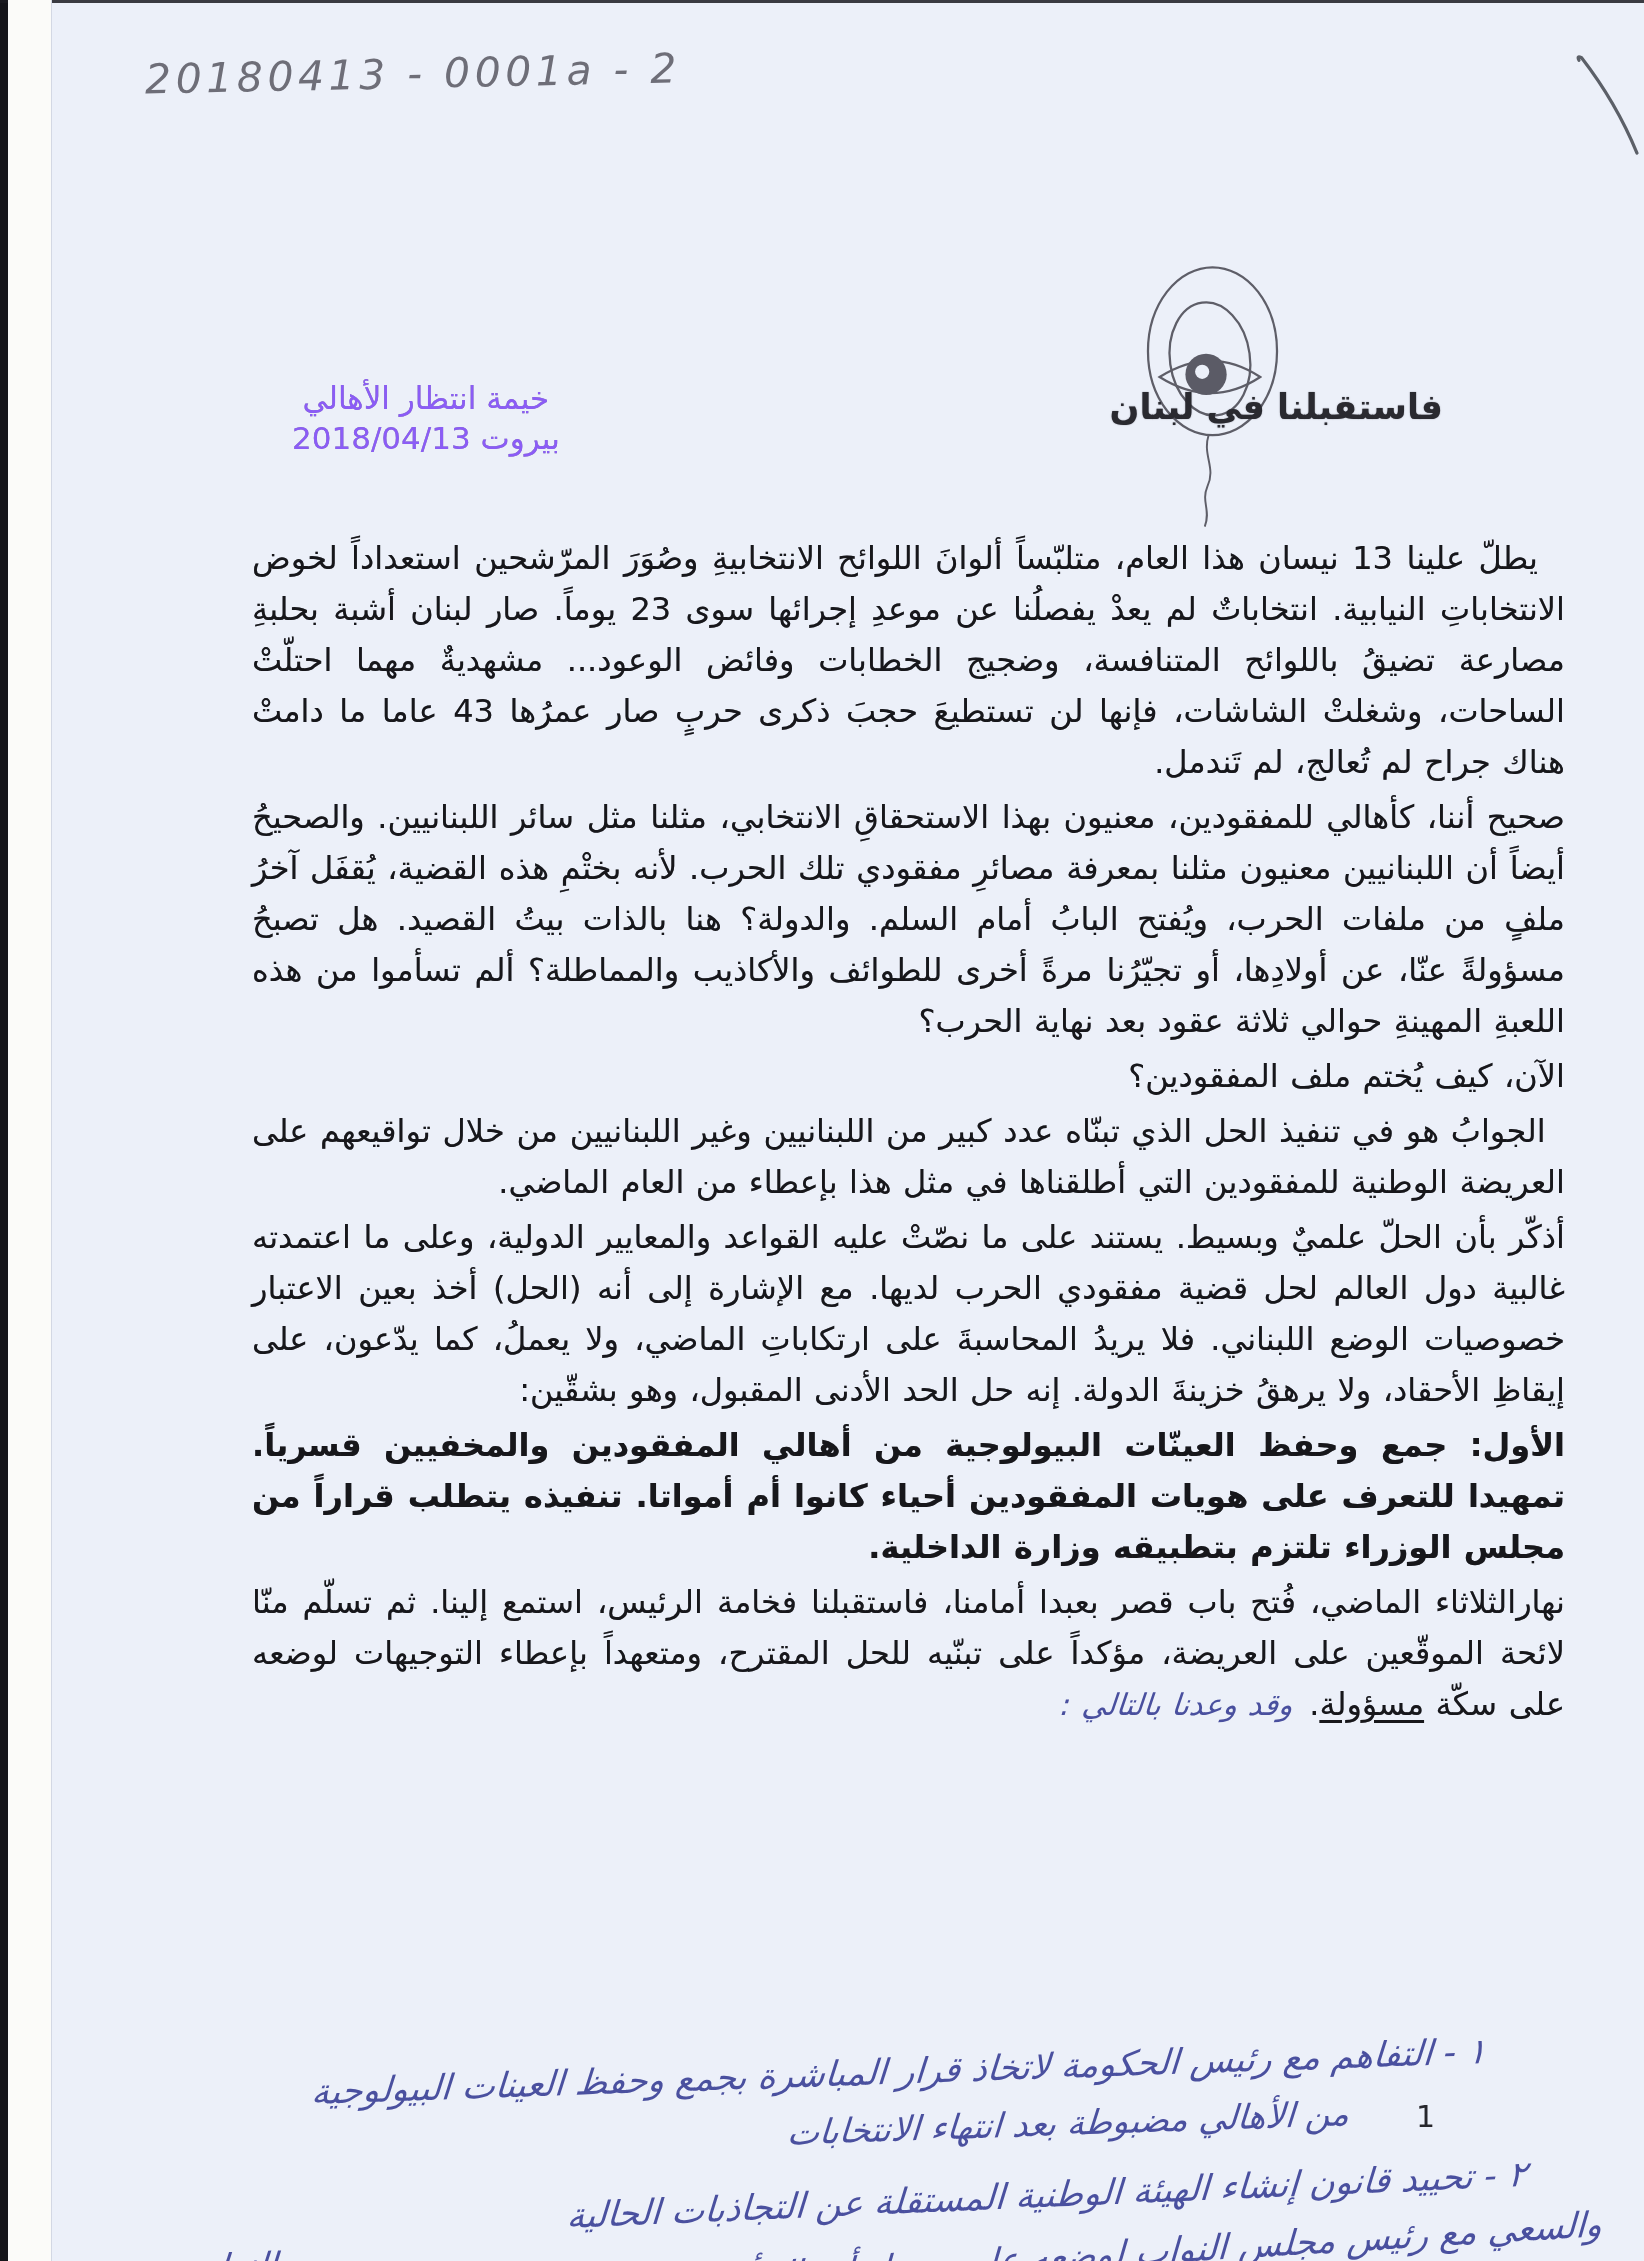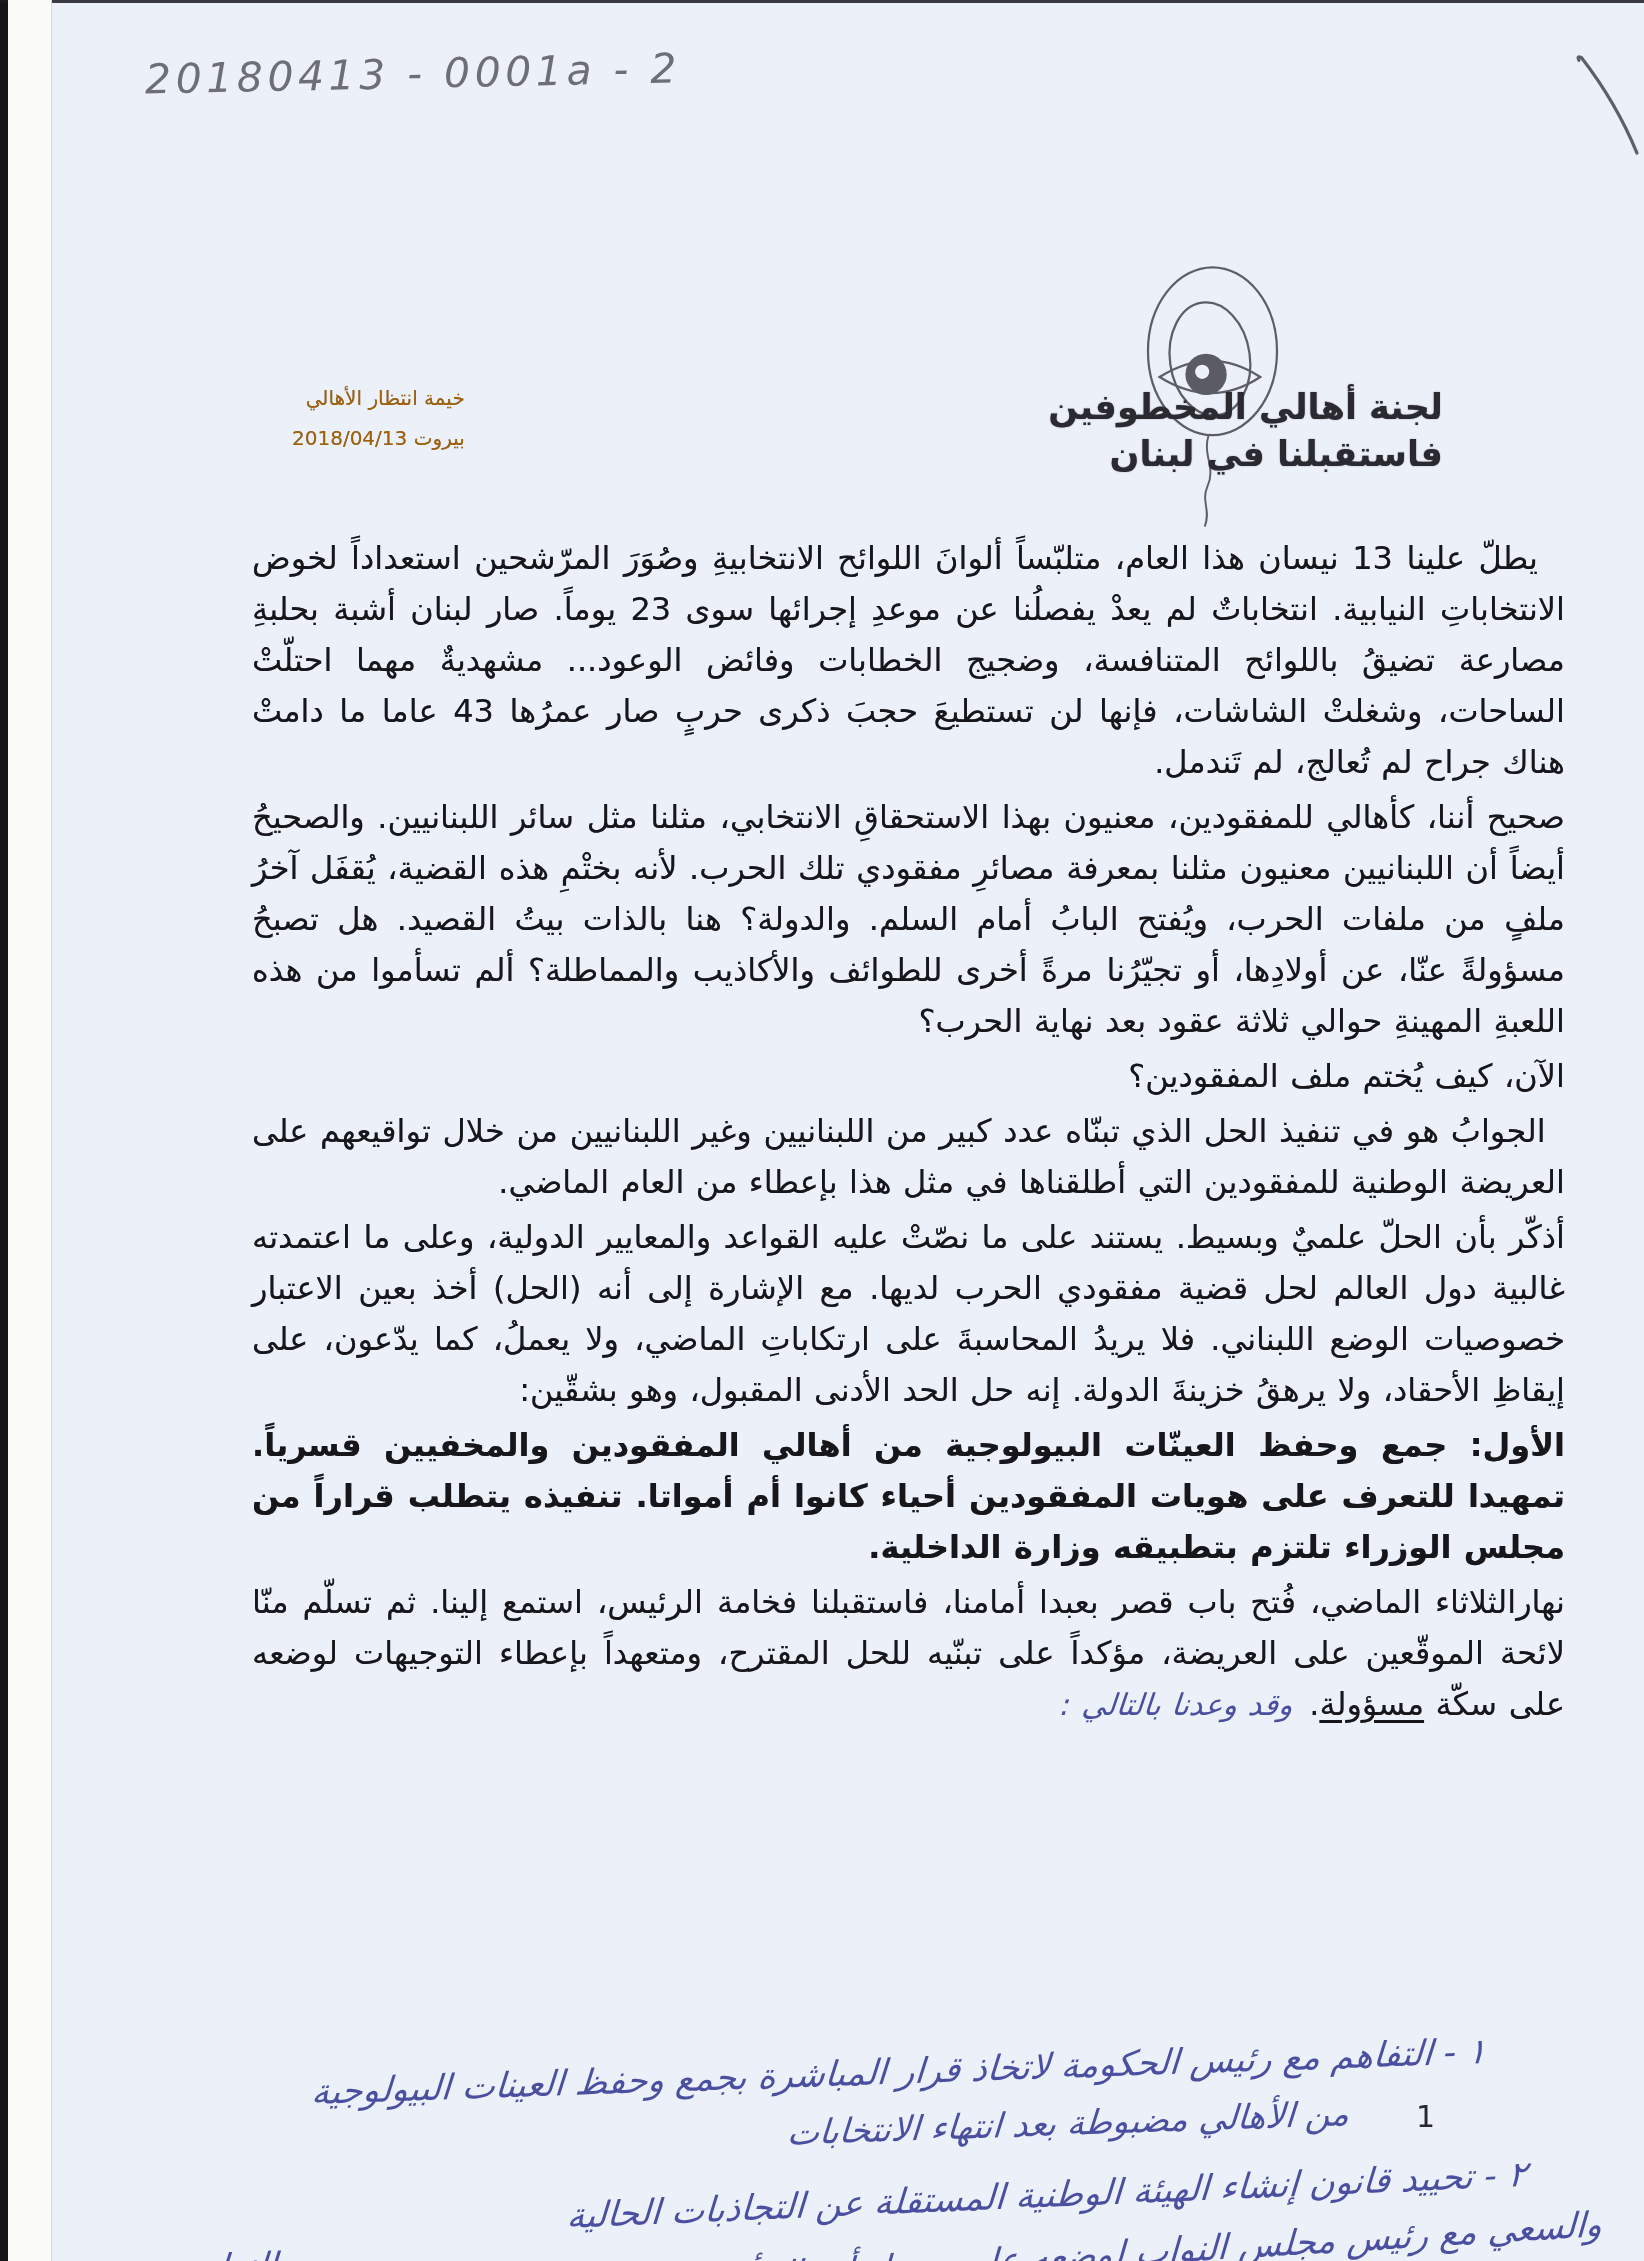--- a/index.html
+++ b/index.html
@@ -20,8 +20,8 @@
   .stray-stroke{position:absolute;left:1566px;top:50px;}
   
   .header-left{
-    position:absolute;left:292px;top:378px;direction:rtl;text-align:right;
-    color:#a16207;font-size:20px;line-height:40px;white-space:nowrap;
+    position:absolute;left:292px;top:378px;direction:rtl;text-align:center;
+    color:#8b5cf6;font-size:31px;line-height:40px;white-space:nowrap;
     text-shadow:0 0 0.6px rgba(20,20,30,.45);
   }
   .logo-svg{position:absolute;left:1122px;top:257px;}

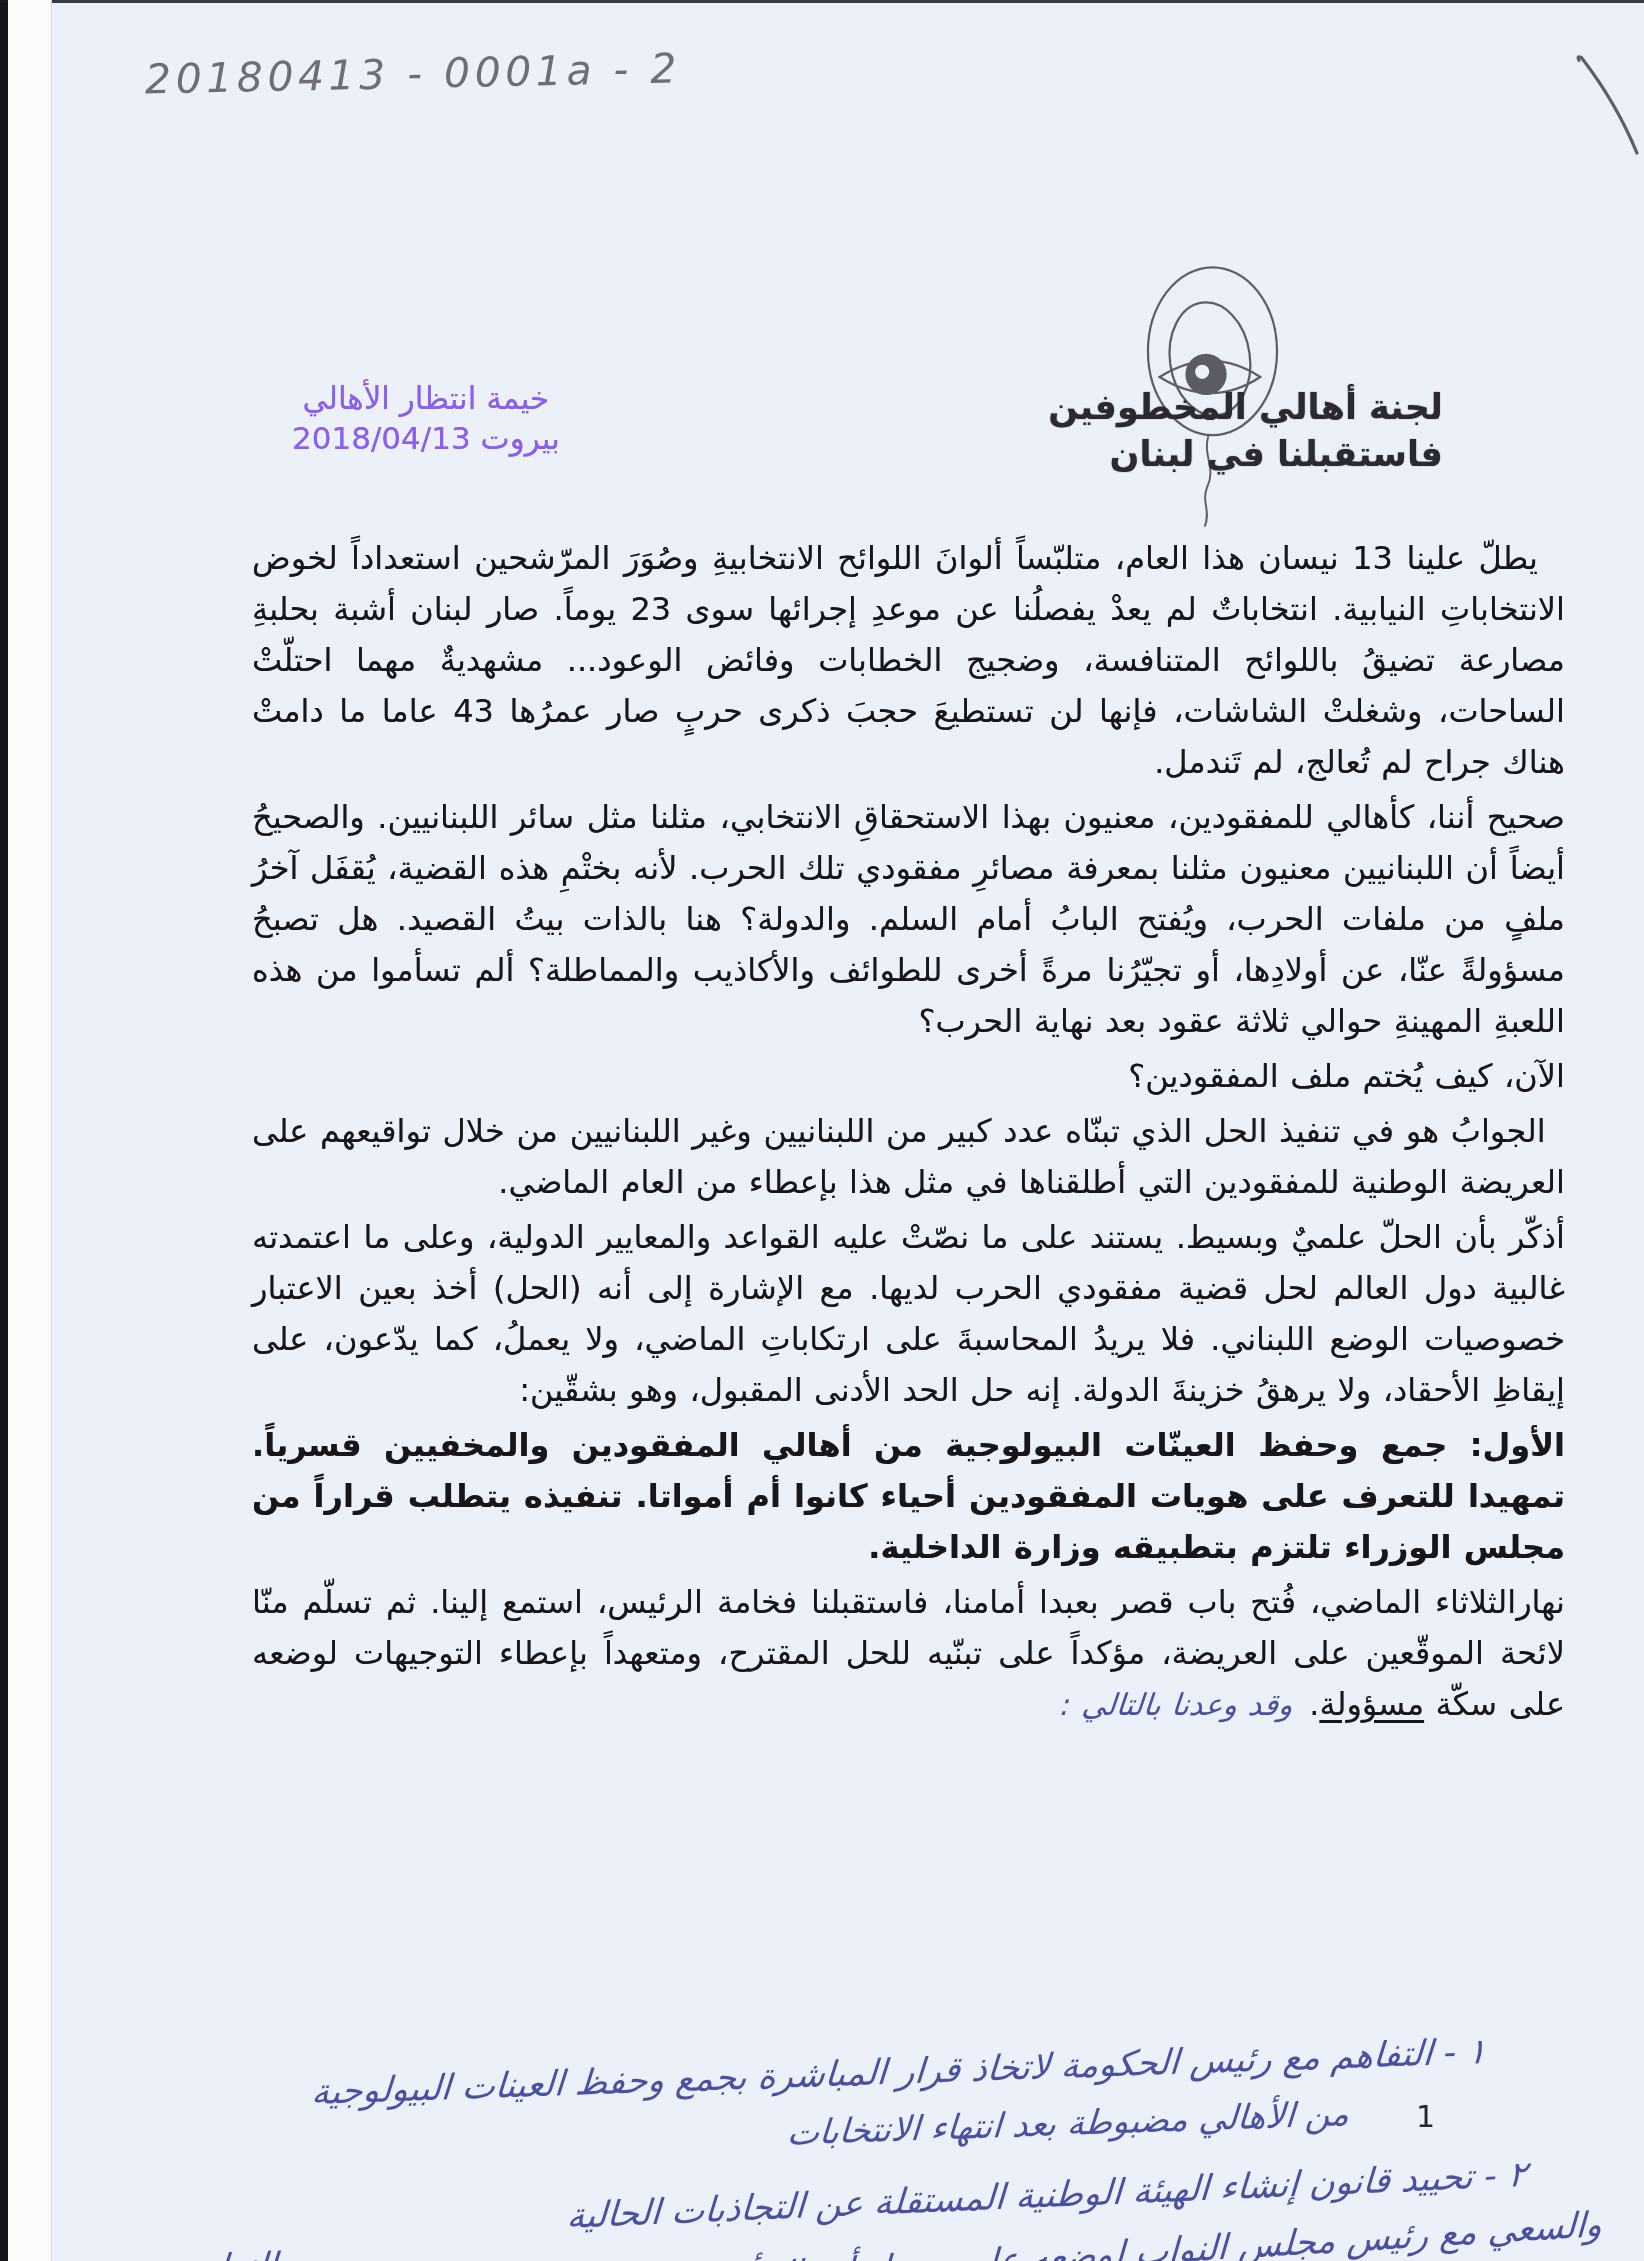--- a/index.html
+++ b/index.html
@@ -93,7 +93,6 @@
   </svg>
 
   <div class="logo-text">
-    <div>لجنة أهالي المخطوفين</div>
     <div>فاستقبلنا في لبنان</div>
   </div>
 

